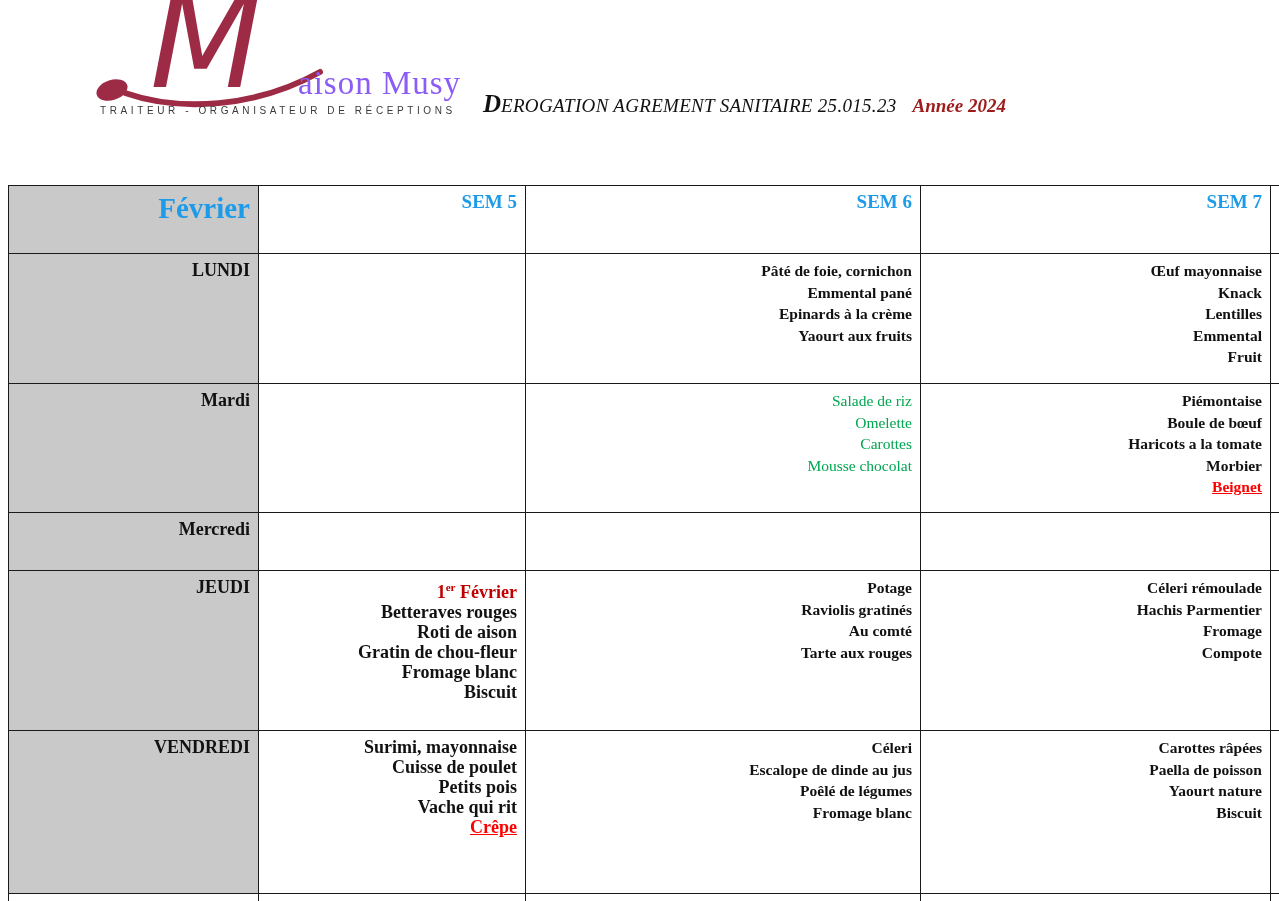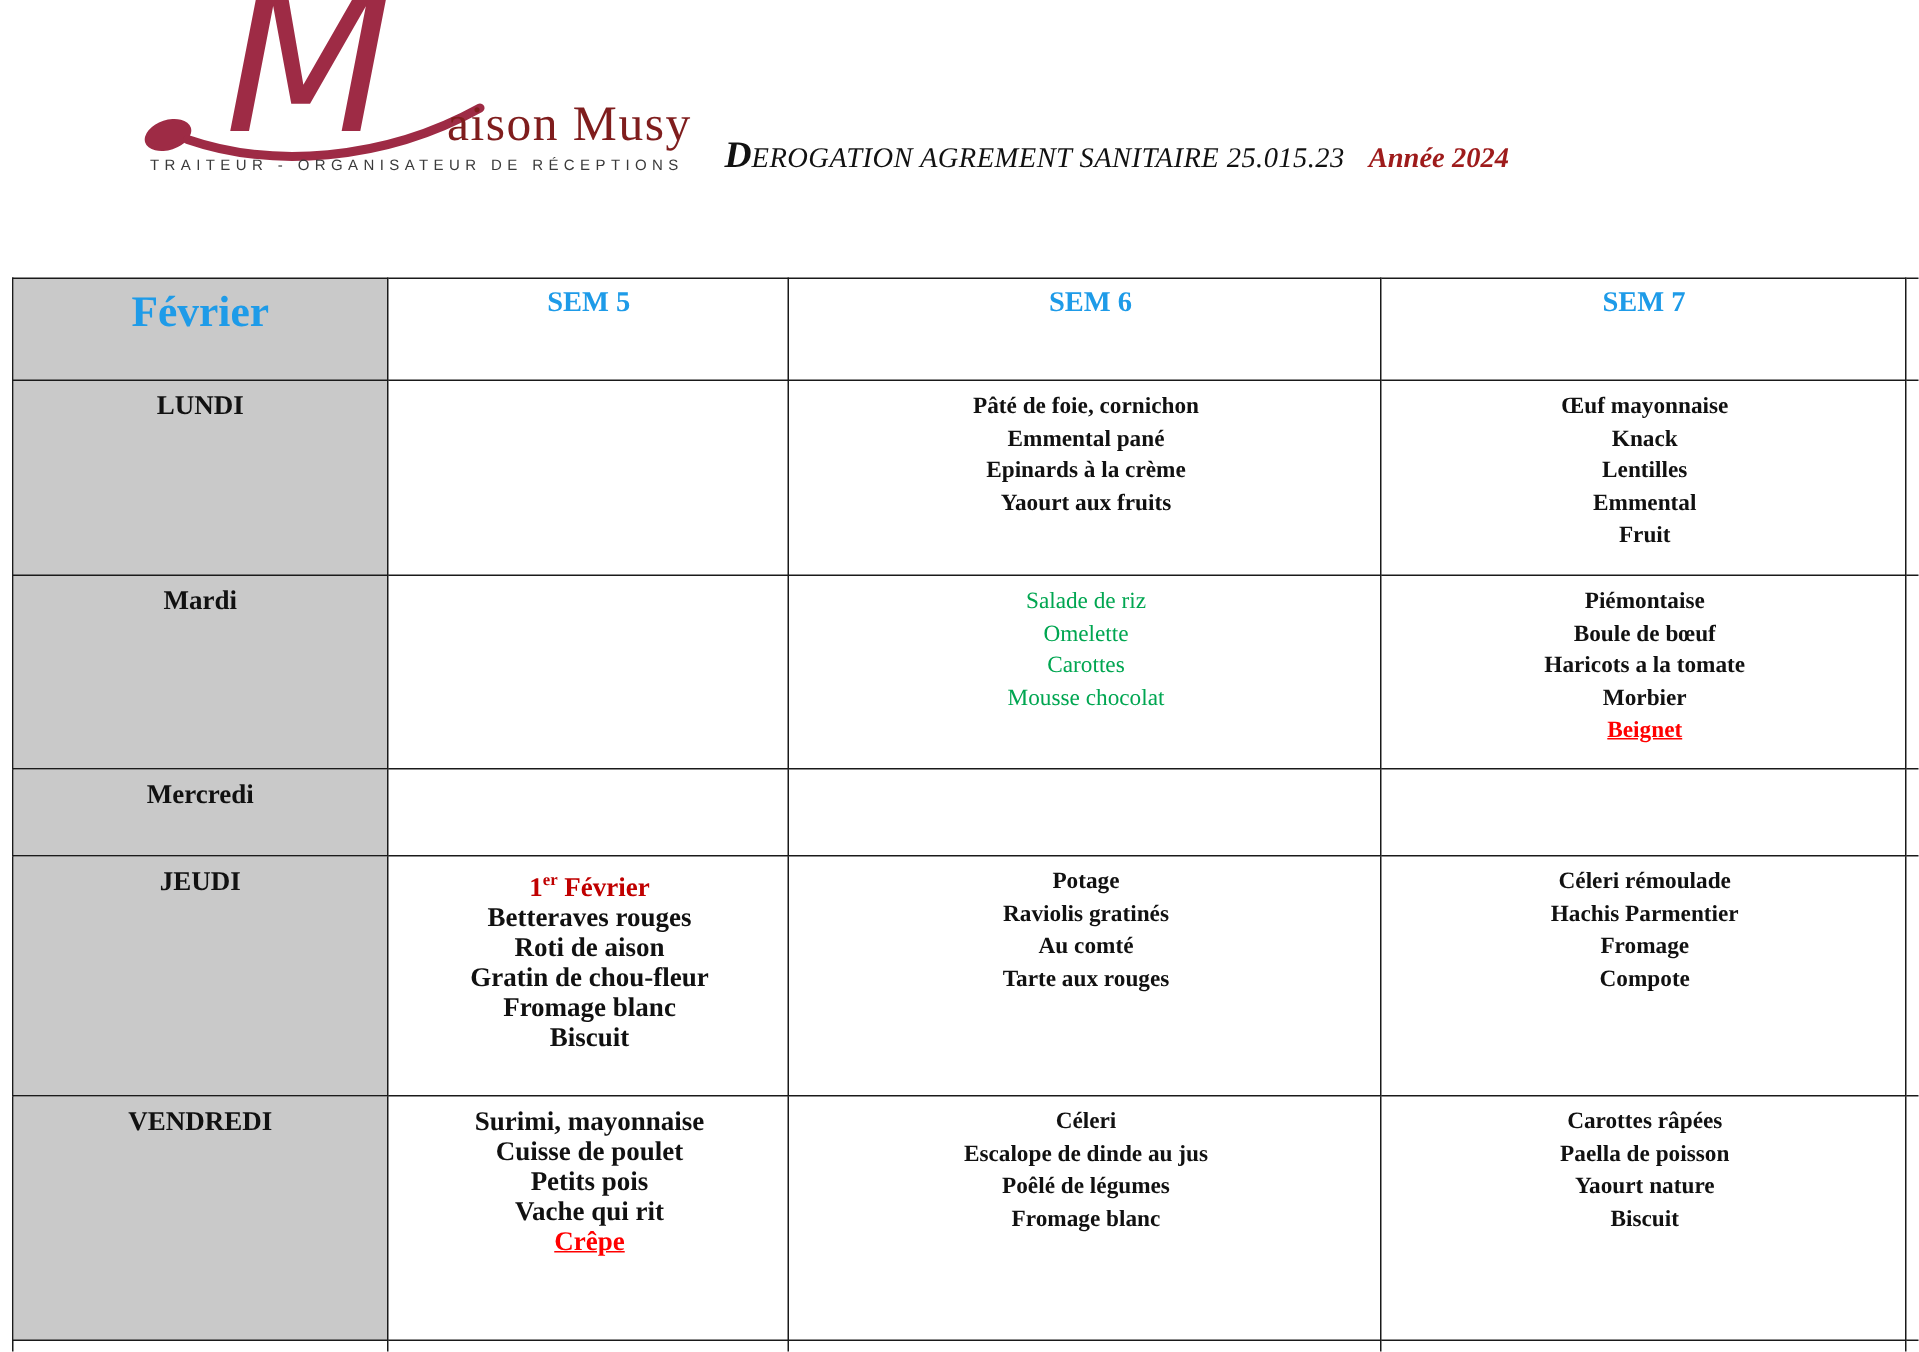--- a/index.html
+++ b/index.html
@@ -20,7 +20,7 @@
   .logo-name {
     position:absolute; left:203px; top:60px;
     font-family:"Liberation Serif","DejaVu Serif",serif;
-    font-size:33px; color:#7f1d1d; letter-spacing:1px; white-space:nowrap;
+    font-size:33px; color:#8b5cf6; letter-spacing:1px; white-space:nowrap;
   }
   .logo-tagline {
     position:absolute; left:5px; top:100px; width:370px;

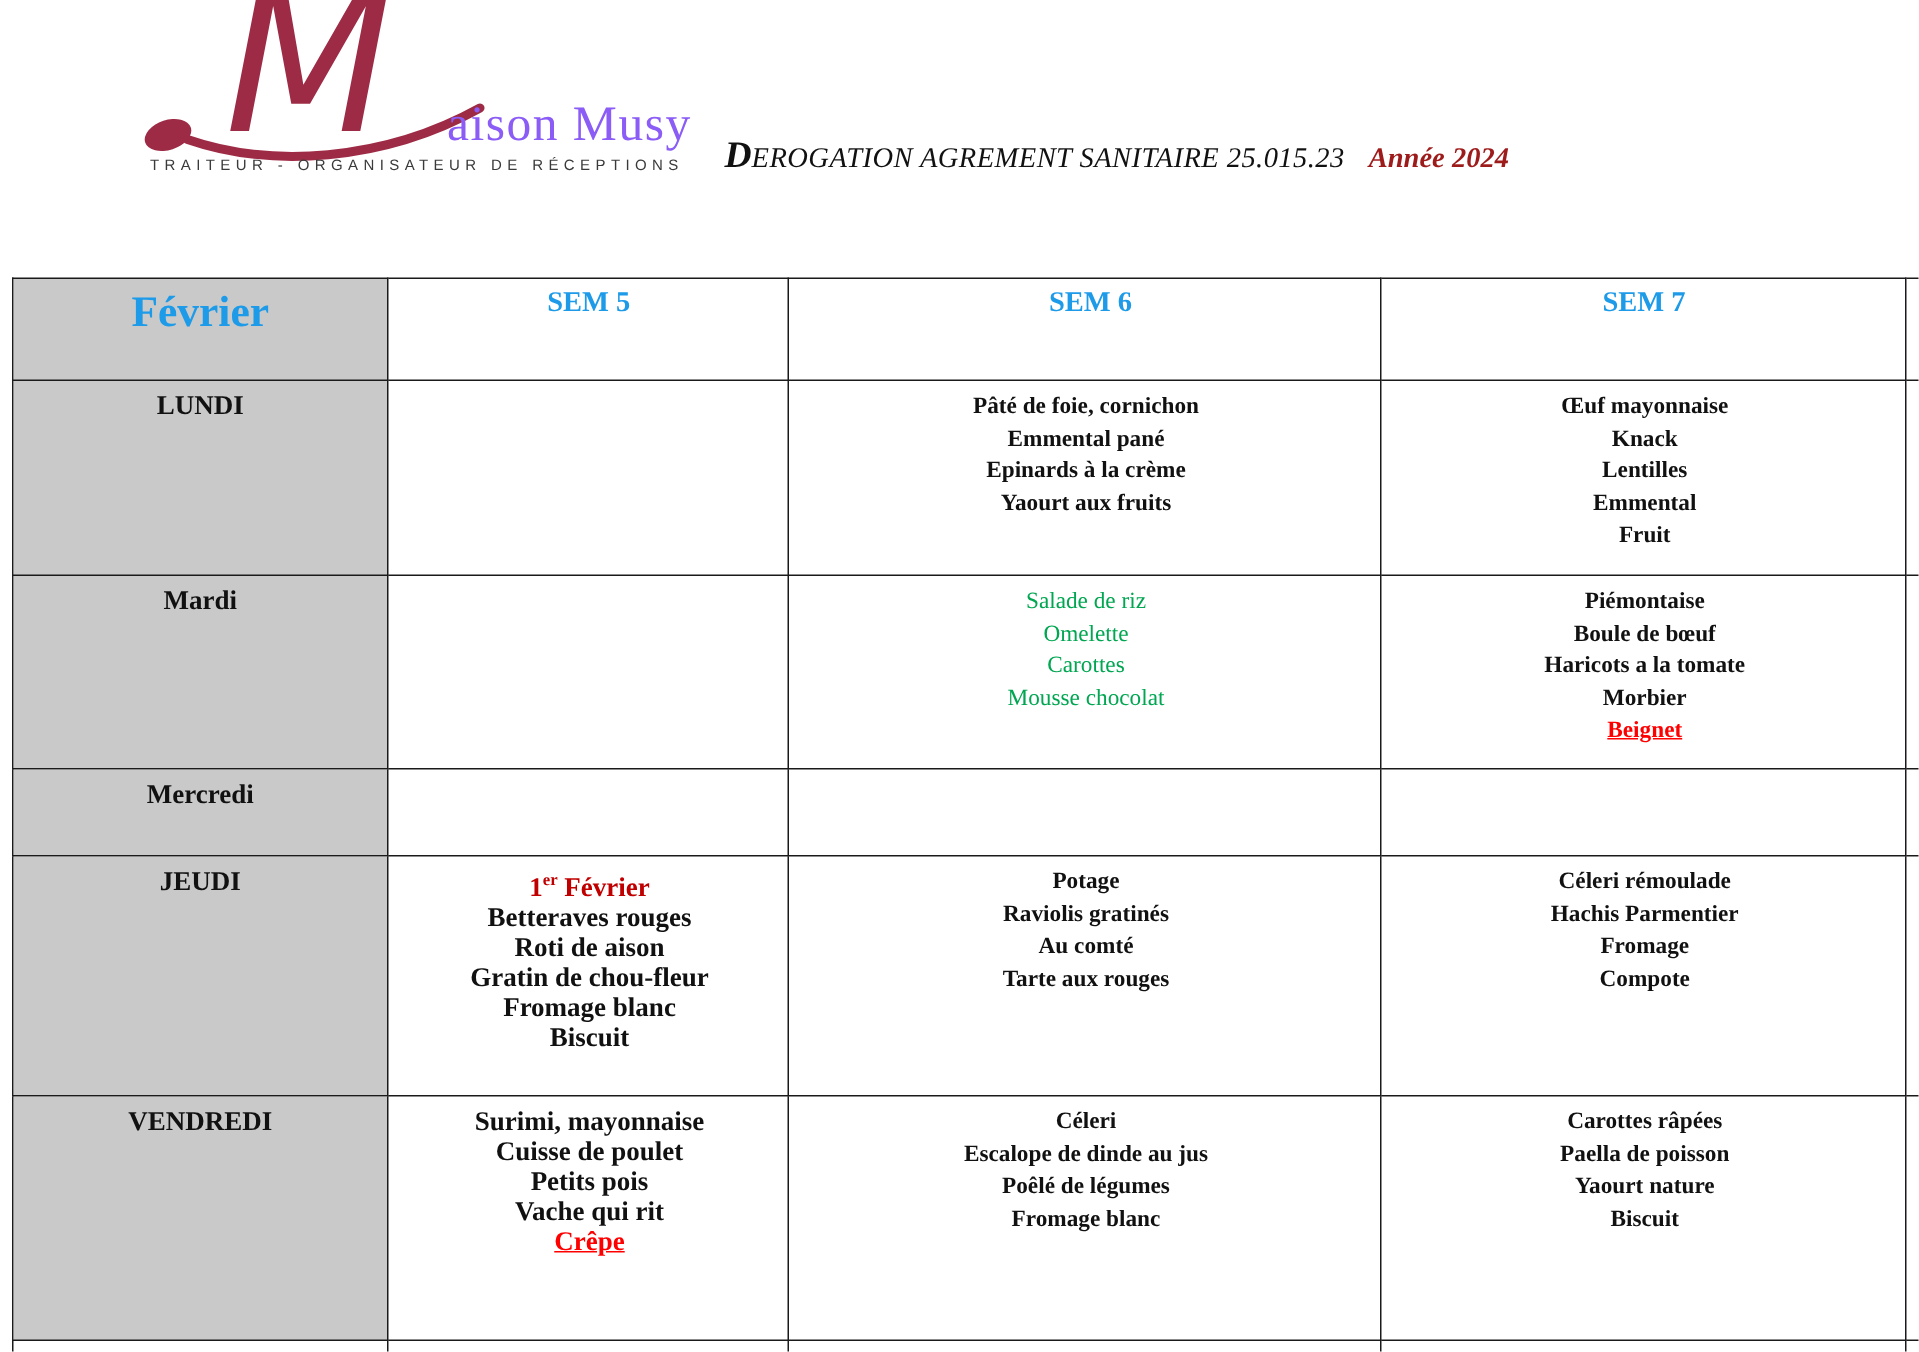--- a/index.html
+++ b/index.html
@@ -50,7 +50,7 @@
   table.menu col.c4 { width:350px; }
   table.menu col.c5 { width:60px; }
   table.menu th, table.menu td {
-    border:1.6px solid #1a1a1a; vertical-align:top; text-align:center;
+    border:1.6px solid #1a1a1a; vertical-align:top; text-align:right;
     background:#ffffff; overflow:hidden;
   }
   .gray { background:#C9C9C9 !important; }

